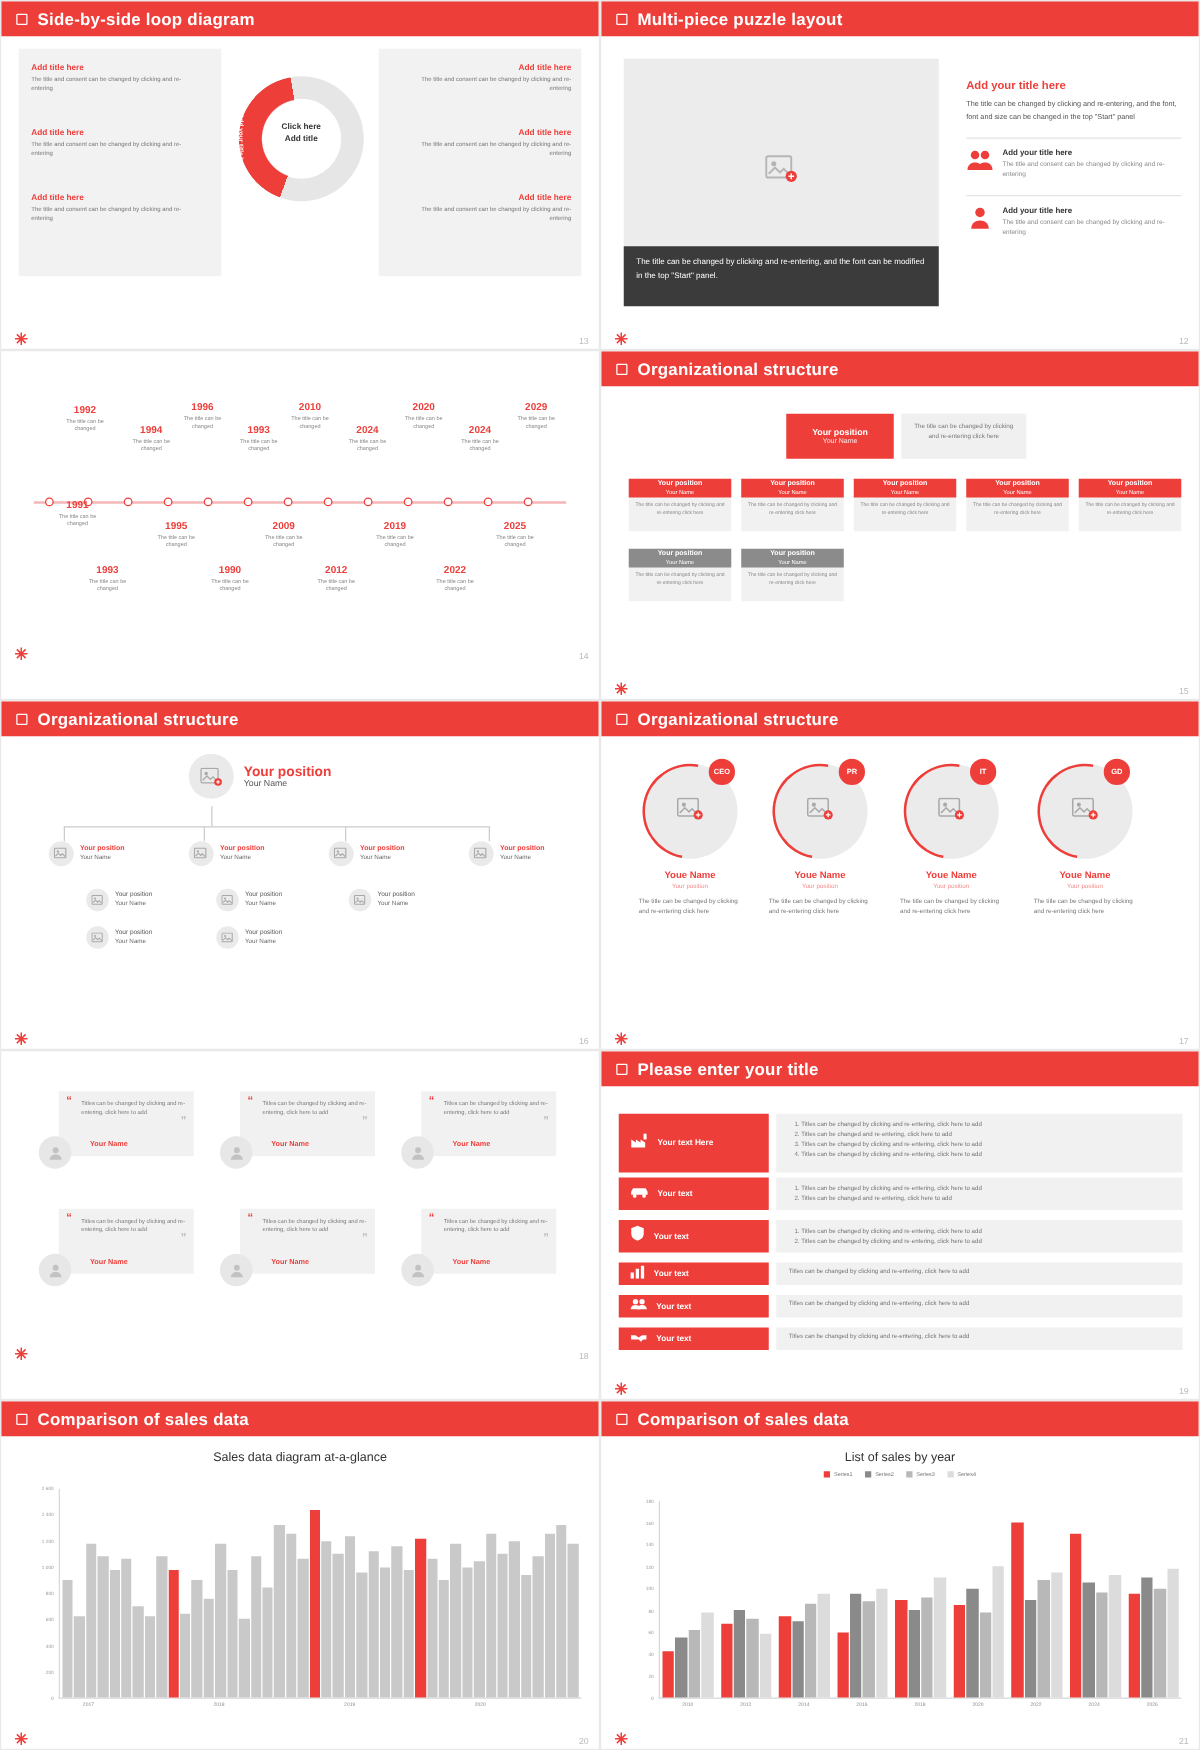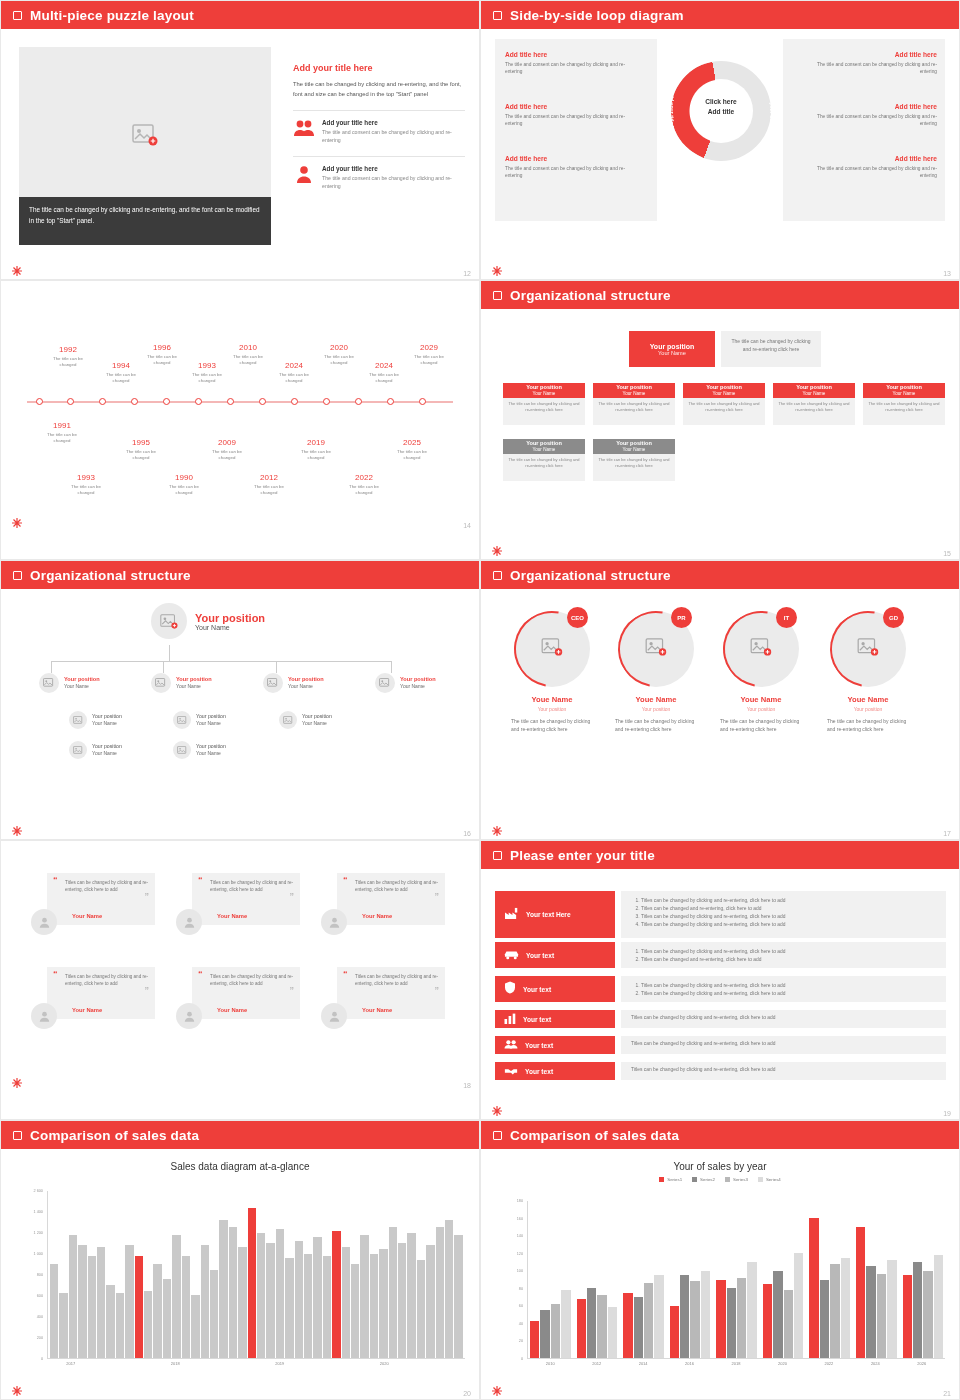--- a/index.html
+++ b/index.html
@@ -172,6 +172,60 @@
   <div class="slide">
     <div class="hdr">
       <div class="sq"></div>
+      <div class="t">Side-by-side loop diagram</div>
+    </div>
+    <div class="body">
+      <div class="s2-col s2-colL"></div>
+      <div class="s2-col s2-colR"></div>
+
+      <div class="s2-blk" style="left:24px; top:22px;">
+        <div class="h">Add title here</div>
+        <div class="d">The title and consent can be changed by clicking and re-entering</div>
+      </div>
+      <div class="s2-blk" style="left:24px; top:74px;">
+        <div class="h">Add title here</div>
+        <div class="d">The title and consent can be changed by clicking and re-entering</div>
+      </div>
+      <div class="s2-blk" style="left:24px; top:126px;">
+        <div class="h">Add title here</div>
+        <div class="d">The title and consent can be changed by clicking and re-entering</div>
+      </div>
+
+      <div class="s2-blk" style="left:330px; top:22px; text-align:right;">
+        <div class="h">Add title here</div>
+        <div class="d">The title and consent can be changed by clicking and re-entering</div>
+      </div>
+      <div class="s2-blk" style="left:330px; top:74px; text-align:right;">
+        <div class="h">Add title here</div>
+        <div class="d">The title and consent can be changed by clicking and re-entering</div>
+      </div>
+      <div class="s2-blk" style="left:330px; top:126px; text-align:right;">
+        <div class="h">Add title here</div>
+        <div class="d">The title and consent can be changed by clicking and re-entering</div>
+      </div>
+
+      <div class="s2-center">
+        <div class="s2-ring"></div>
+        <div class="s2-arc"></div>
+        <div class="s2-lbl">Click here<br>Add title</div>
+        <div class="s2-vert s2-vertL">Add your title here</div>
+        <div class="s2-vert s2-vertR">Add your title here</div>
+      </div>
+
+      <div class="logo">
+        <svg viewBox="0 0 12 12">
+            <g stroke="#ee3e3a" stroke-width="1.2">
+              <path d="M6 1v10M1 6h10M2.5 2.5l7 7M9.5 2.5l-7 7"></path>
+            </g>
+          </svg>
+      </div>
+      <div class="pgnum">13</div>
+    </div>
+  </div>
+
+  <div class="slide">
+    <div class="hdr">
+      <div class="sq"></div>
       <div class="t">Multi-piece puzzle layout</div>
     </div>
     <div class="body">
@@ -225,60 +279,6 @@
           </svg>
       </div>
       <div class="pgnum">12</div>
-    </div>
-  </div>
-
-  <div class="slide">
-    <div class="hdr">
-      <div class="sq"></div>
-      <div class="t">Side-by-side loop diagram</div>
-    </div>
-    <div class="body">
-      <div class="s2-col s2-colL"></div>
-      <div class="s2-col s2-colR"></div>
-
-      <div class="s2-blk" style="left:24px; top:22px;">
-        <div class="h">Add title here</div>
-        <div class="d">The title and consent can be changed by clicking and re-entering</div>
-      </div>
-      <div class="s2-blk" style="left:24px; top:74px;">
-        <div class="h">Add title here</div>
-        <div class="d">The title and consent can be changed by clicking and re-entering</div>
-      </div>
-      <div class="s2-blk" style="left:24px; top:126px;">
-        <div class="h">Add title here</div>
-        <div class="d">The title and consent can be changed by clicking and re-entering</div>
-      </div>
-
-      <div class="s2-blk" style="left:330px; top:22px; text-align:right;">
-        <div class="h">Add title here</div>
-        <div class="d">The title and consent can be changed by clicking and re-entering</div>
-      </div>
-      <div class="s2-blk" style="left:330px; top:74px; text-align:right;">
-        <div class="h">Add title here</div>
-        <div class="d">The title and consent can be changed by clicking and re-entering</div>
-      </div>
-      <div class="s2-blk" style="left:330px; top:126px; text-align:right;">
-        <div class="h">Add title here</div>
-        <div class="d">The title and consent can be changed by clicking and re-entering</div>
-      </div>
-
-      <div class="s2-center">
-        <div class="s2-ring"></div>
-        <div class="s2-arc"></div>
-        <div class="s2-lbl">Click here<br>Add title</div>
-        <div class="s2-vert s2-vertL">Add your title here</div>
-        <div class="s2-vert s2-vertR">Add your title here</div>
-      </div>
-
-      <div class="logo">
-        <svg viewBox="0 0 12 12">
-            <g stroke="#ee3e3a" stroke-width="1.2">
-              <path d="M6 1v10M1 6h10M2.5 2.5l7 7M9.5 2.5l-7 7"></path>
-            </g>
-          </svg>
-      </div>
-      <div class="pgnum">13</div>
     </div>
   </div>
 

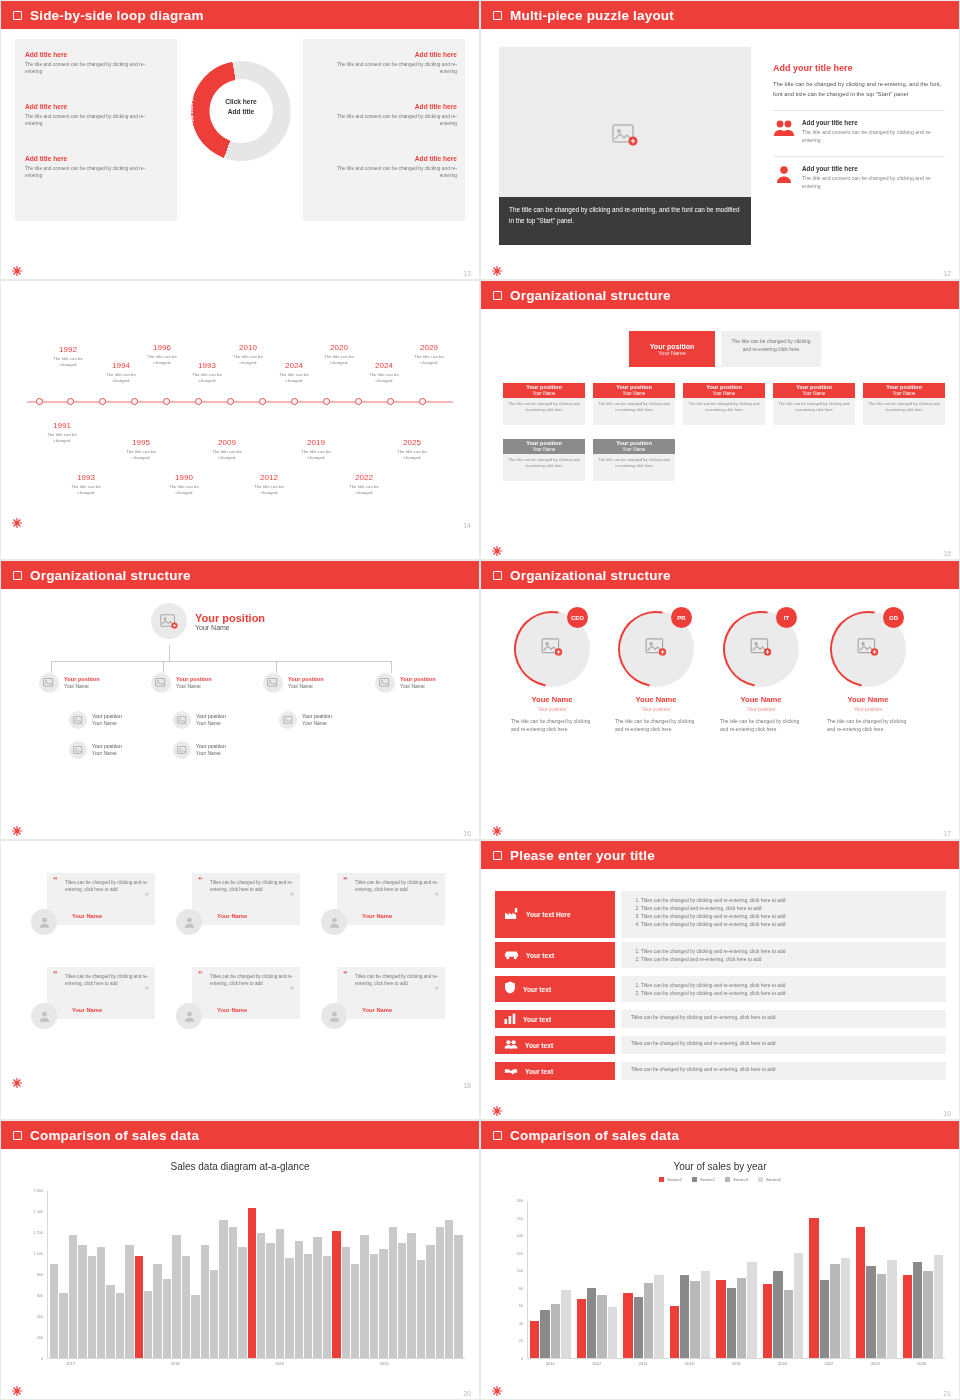--- a/index.html
+++ b/index.html
@@ -95,7 +95,7 @@
   .tl-axis { position:absolute; left:26px; right:26px; top:120px; height:2px; background:#f4b7b6;}
   .tl-dot { position:absolute; width:7px;height:7px;border-radius:50%;background:#fff;border:1.5px solid #ee3e3a; top:-3px;}
   .tl-item { position:absolute; width:46px; text-align:center;}
-  .tl-item .y { color:#ee3e3a; font-size:8px; font-weight:normal;margin-top:22px;}
+  .tl-item .y { color:#ee3e3a; font-size:8px; font-weight:bold;}
   .tl-item .d { font-size:4.4px; color:#888; line-height:1.4; margin-top:2px;}
 
   

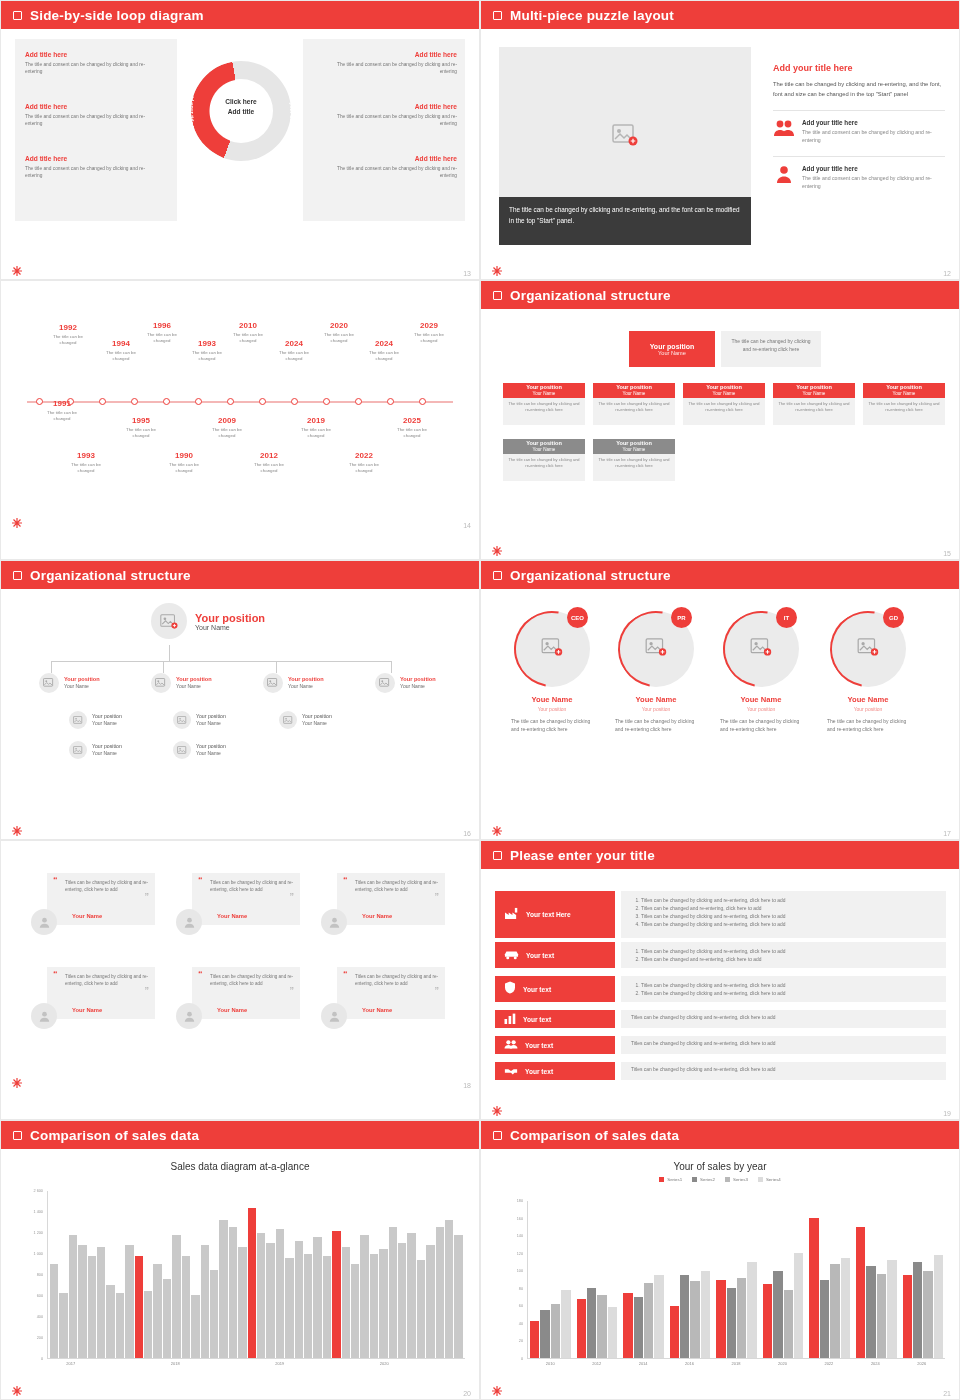--- a/index.html
+++ b/index.html
@@ -985,7 +985,7 @@
       <div class="t">Comparison of sales data</div>
     </div>
     <div class="body">
-      <div class="ch-title">Your of sales by year</div>
+      <div class="ch-title">List of sales by year</div>
       <div class="legend" id="s10-legend">
           <div class="it">
             <span class="sw" style="background: rgb(238, 62, 58);"></span>

